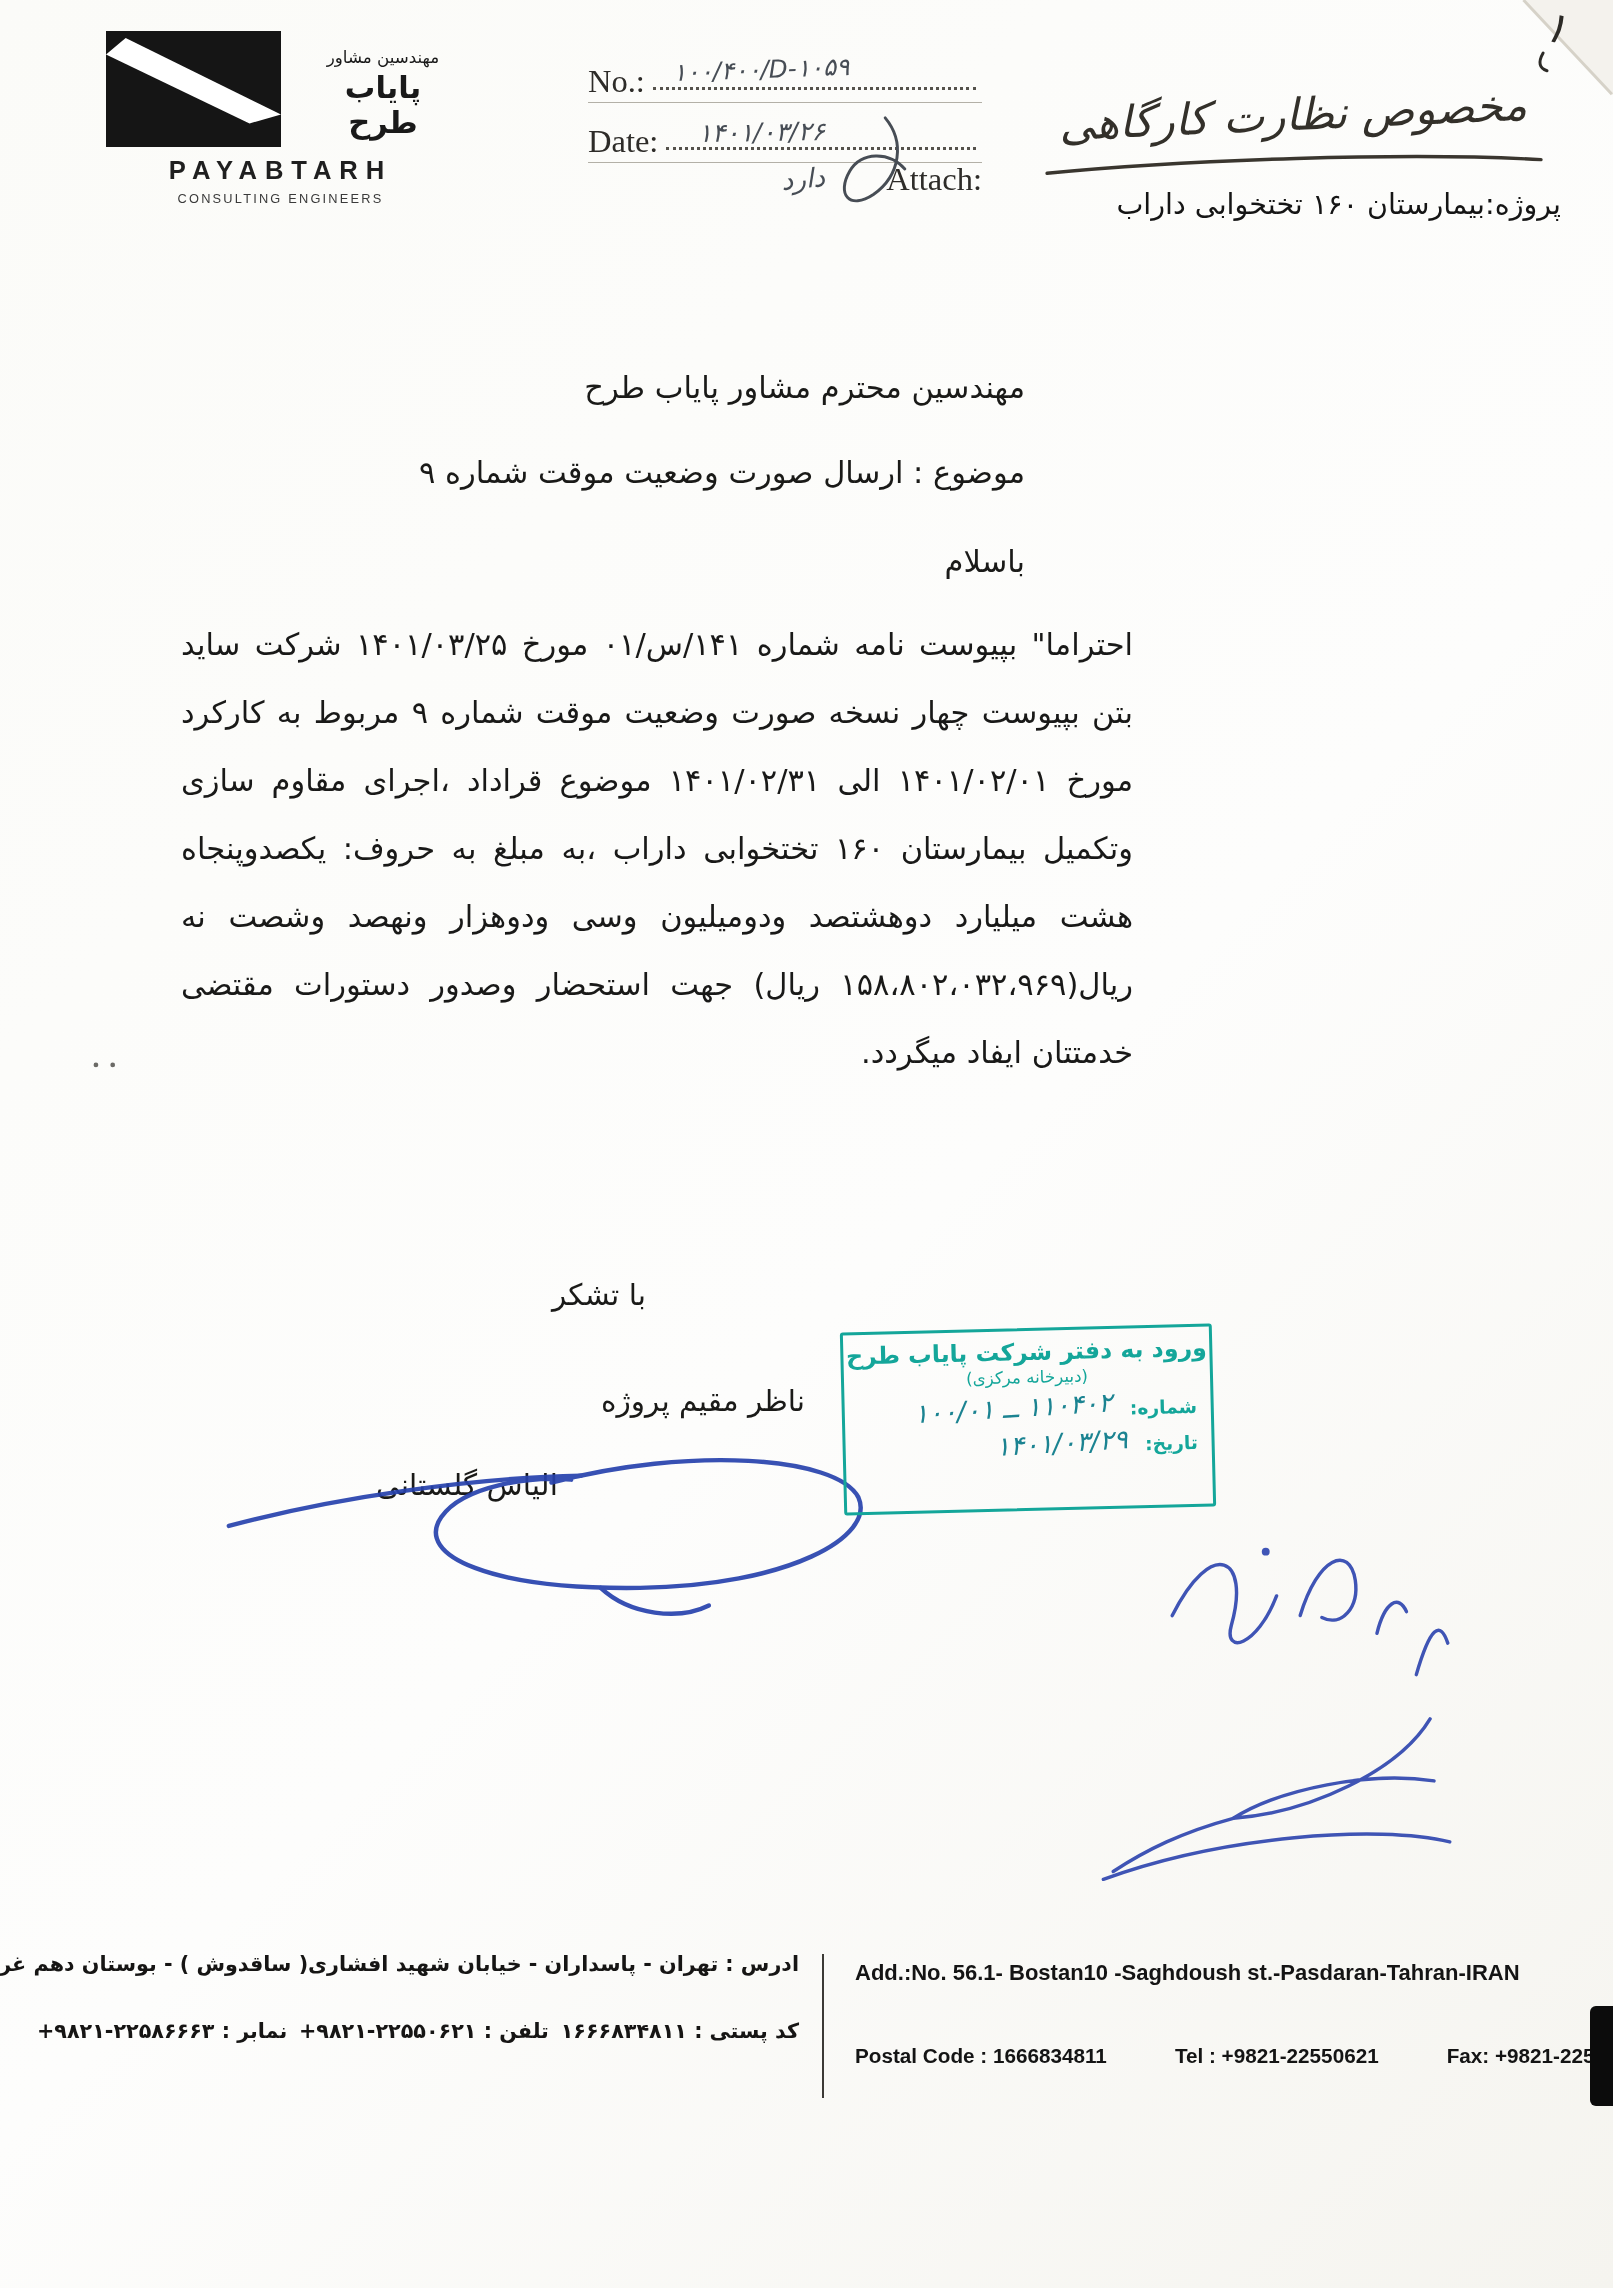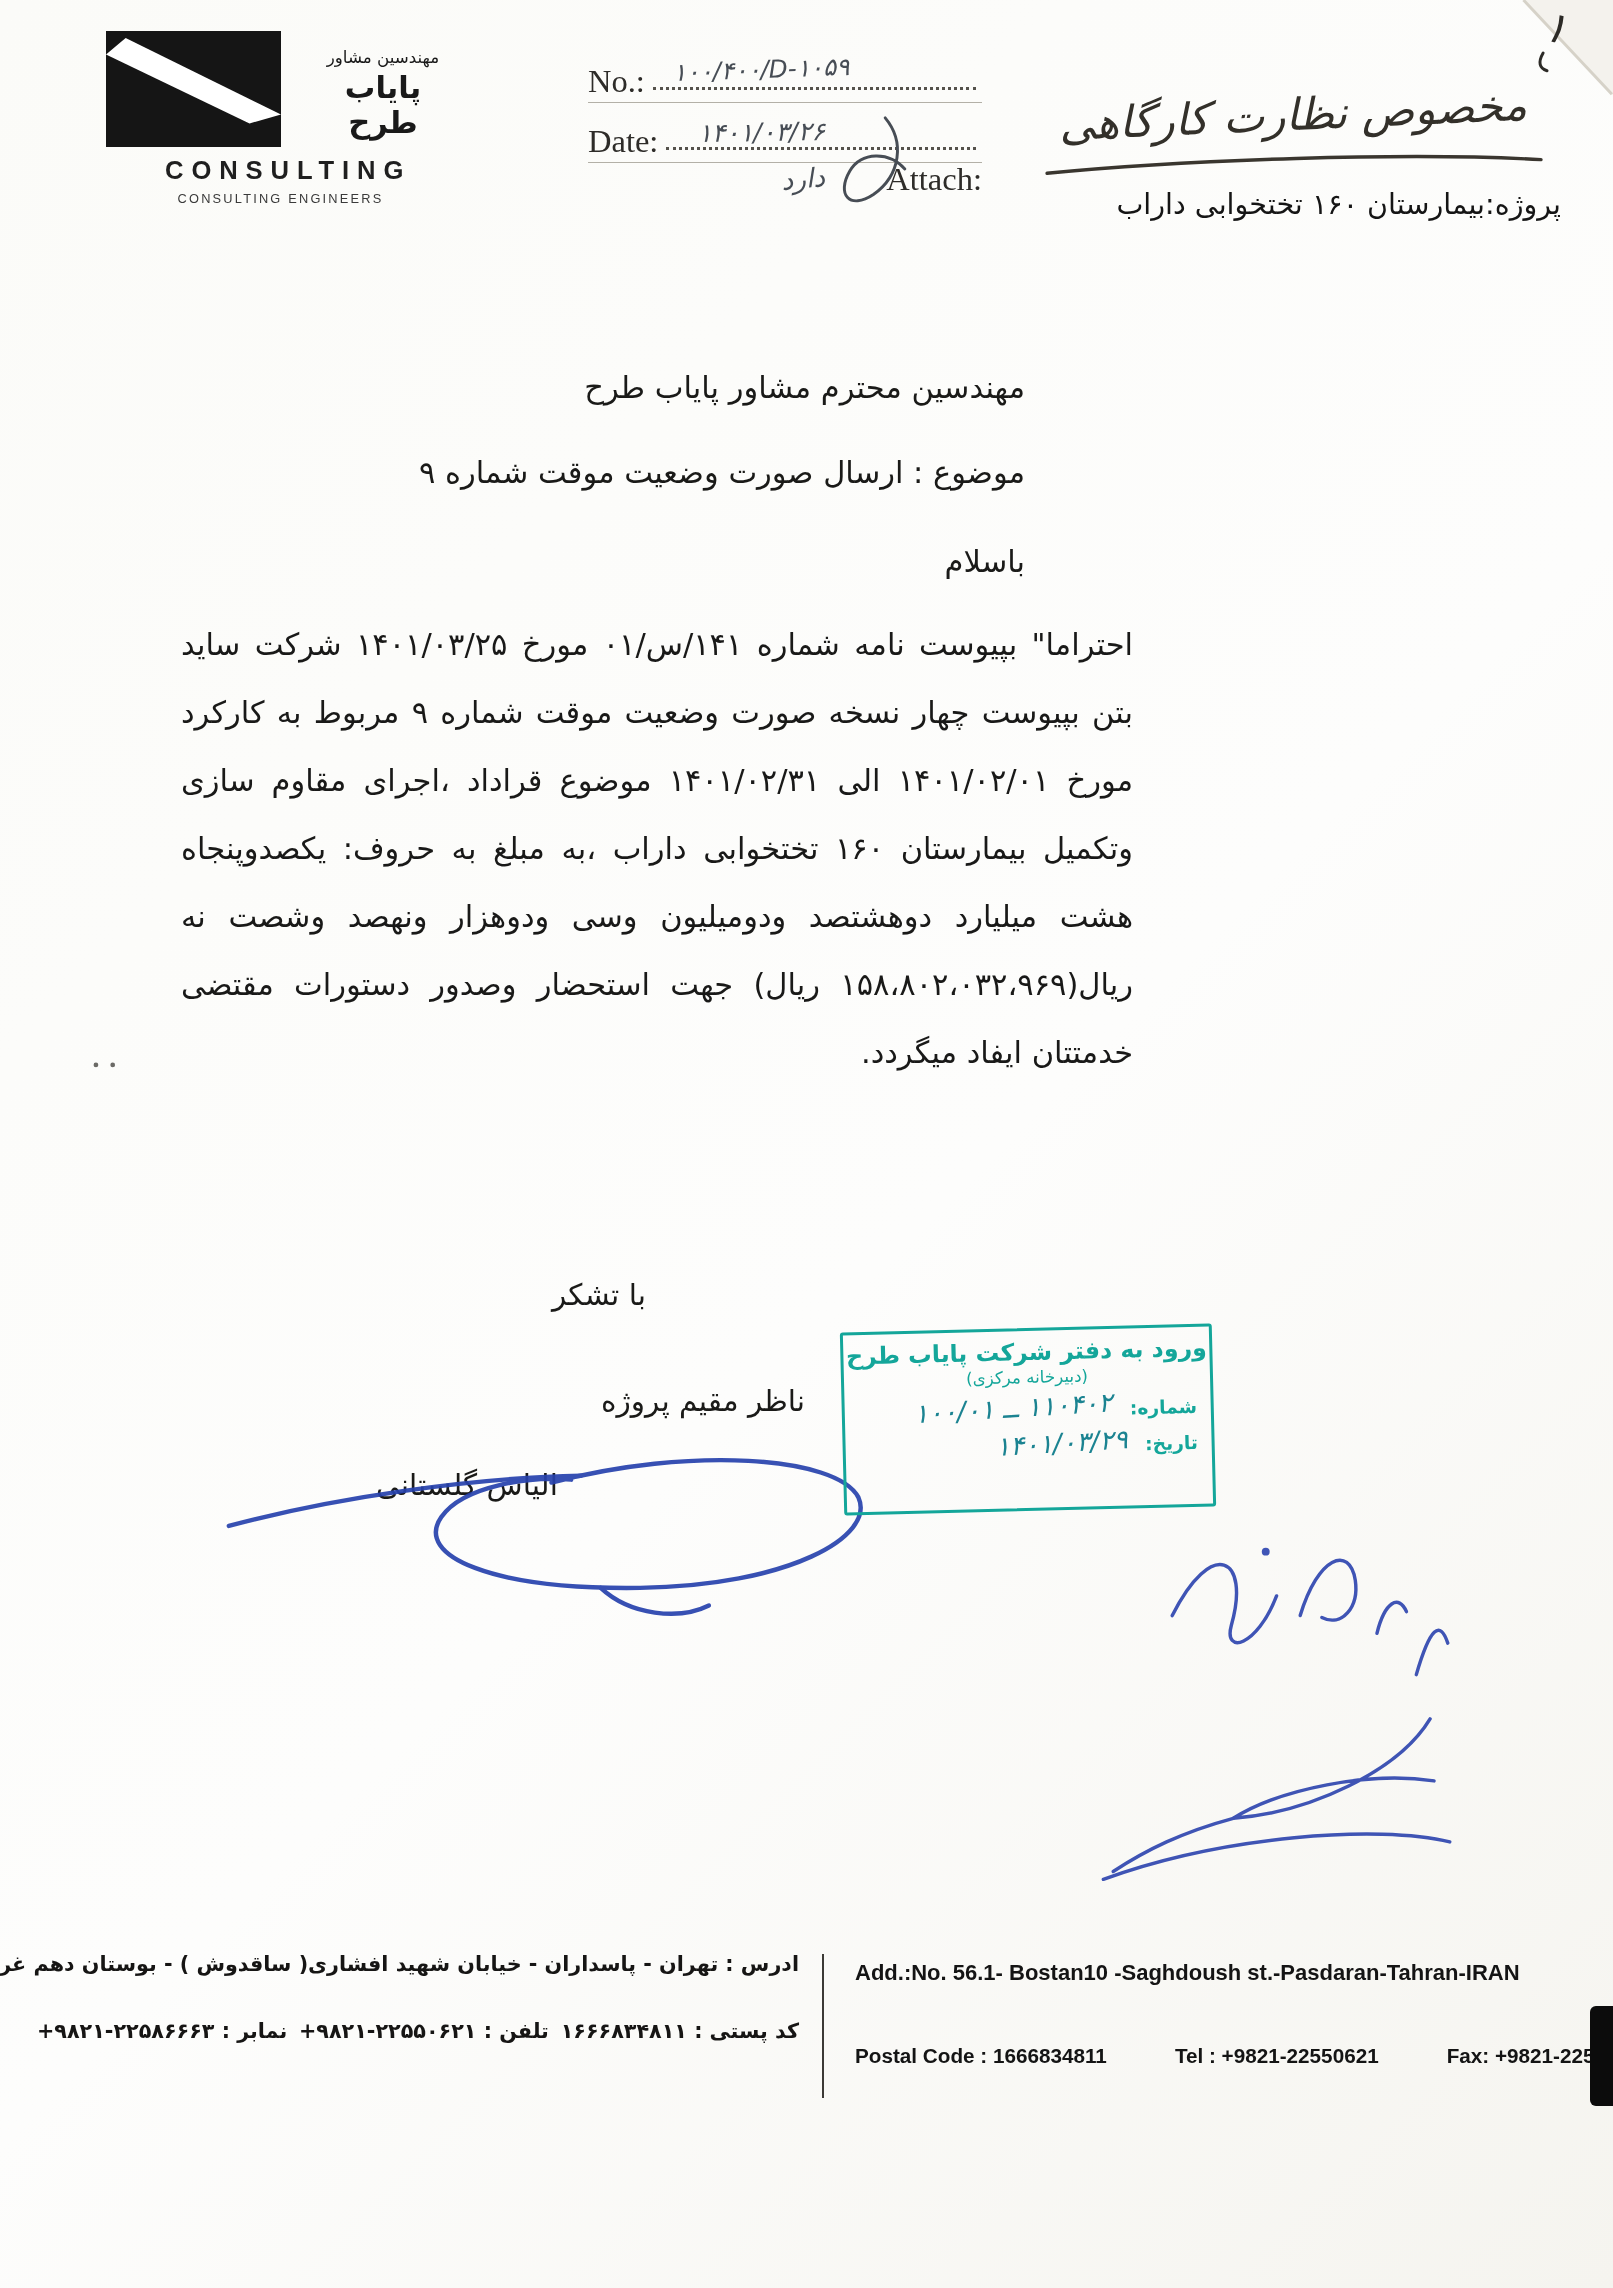--- a/index.html
+++ b/index.html
@@ -91,7 +91,7 @@
       <div class="logo-fa-2">پایاب طرح</div>
     </div>
     <div class="logo-en">
-      <div class="logo-en-name">CONSULTING</div>
+      <div class="logo-en-name">PAYABTARH</div>
       <div class="logo-en-sub">CONSULTING ENGINEERS</div>
     </div>
   </div>

